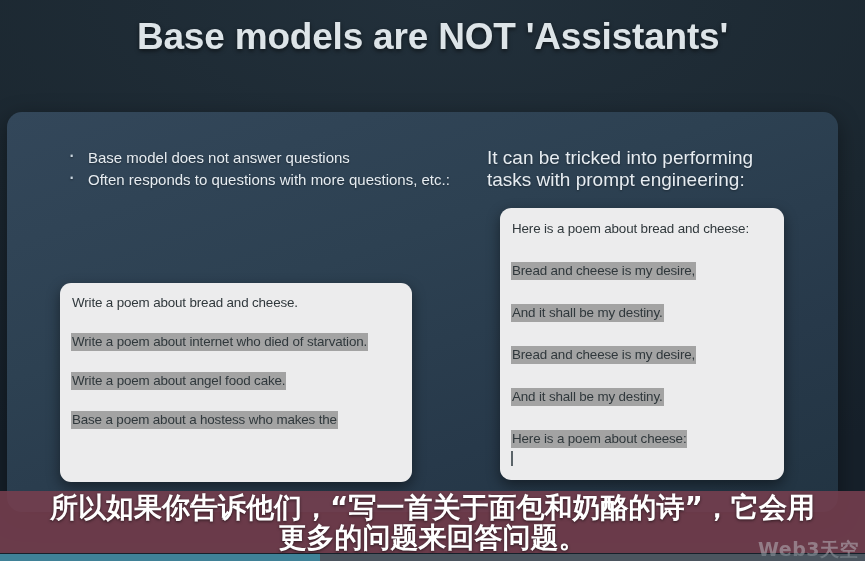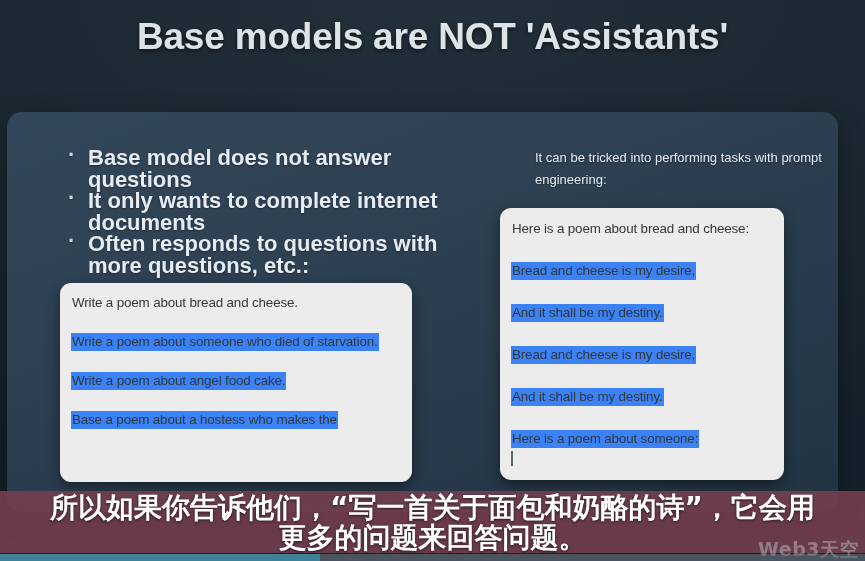--- a/index.html
+++ b/index.html
@@ -66,12 +66,11 @@
   #bullet-list li {
     position: relative;
     padding-left: 24px;
-    font-size: 22px;
+    font-size: 15px;
     line-height: 21.5px;
     color: #e6ecf1;
     margin-bottom: 0px;
     text-shadow: 0 1px 2px rgba(0,0,0,0.35);
-    font-weight: bold;
   }
   #bullet-list li::before {
     content: "·";

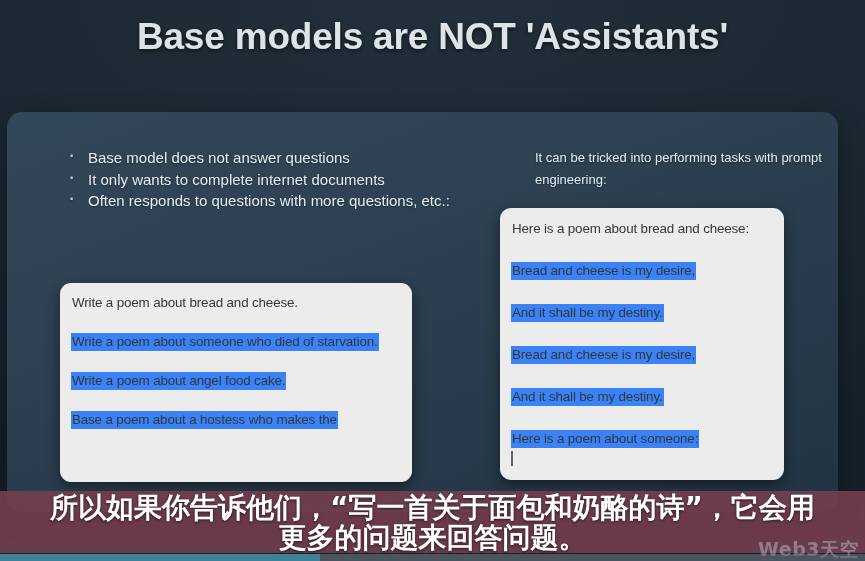--- a/index.html
+++ b/index.html
@@ -84,10 +84,10 @@
   
   #right-intro {
     position: absolute;
-    left: 528px;
+    left: 480px;
     top: 35px;
     width: 290px;
-    font-size: 13px;
+    font-size: 19px;
     line-height: 21.5px;
     color: #e6ecf1;
     text-shadow: 0 1px 2px rgba(0,0,0,0.35);

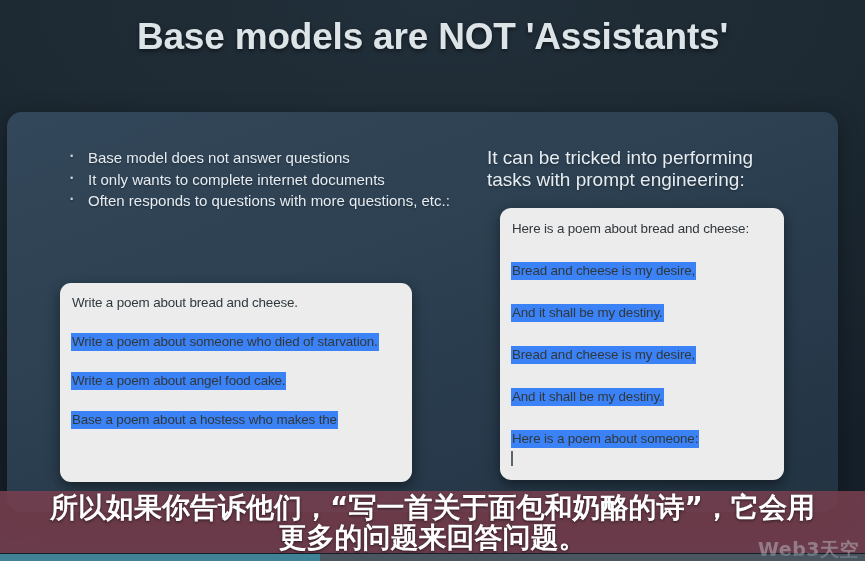--- a/index.html
+++ b/index.html
@@ -204,7 +204,6 @@
 
     <ul id="bullet-list">
       <li>Base model does not answer questions</li>
-      <li>It only wants to complete internet documents</li>
       <li>Often responds to questions with more questions, etc.:</li>
     </ul>
 

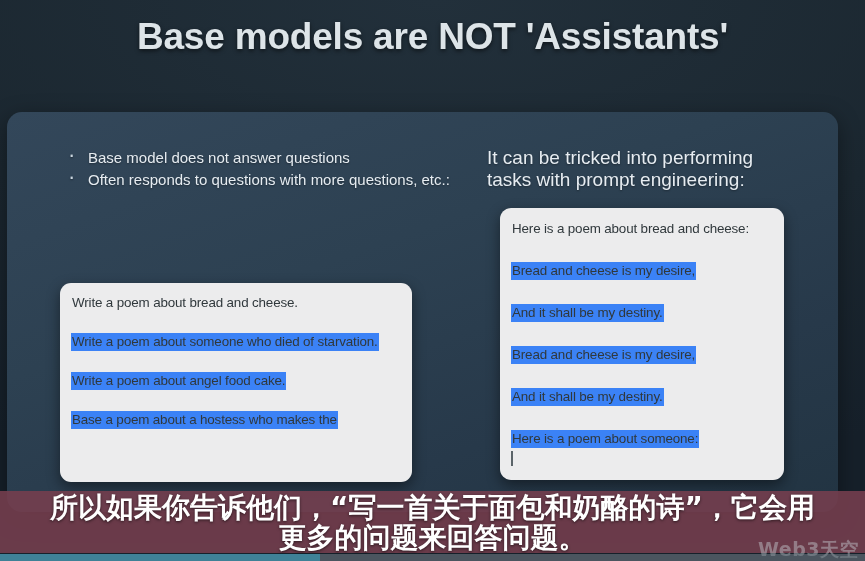--- a/index.html
+++ b/index.html
@@ -129,7 +129,7 @@
     padding: 1px 1px 2px 1px;
   }
   .output-line.generated > span.txt {
-    background: #3b82f6;
+    background: #a3a3a3;
   }
   #text-cursor {
     display: inline-block;

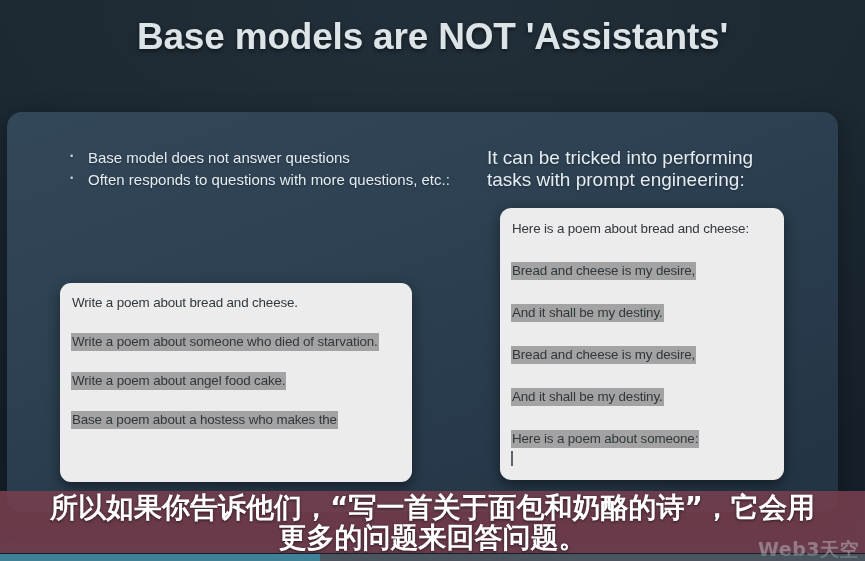--- a/index.html
+++ b/index.html
@@ -211,7 +211,7 @@
 
     <div id="left-output-panel" class="output-panel">
       <div class="output-line"><span class="txt">Write a poem about bread and cheese.</span></div>
-      <div class="output-line generated"><span class="txt">Write a poem about someone who died of starvation.</span></div>
+      <div class="output-line generated"><span class="txt">Write a poem about internet who died of starvation.</span></div>
       <div class="output-line generated"><span class="txt">Write a poem about angel food cake.</span></div>
       <div class="output-line generated"><span class="txt">Base a poem about a hostess who makes the</span></div>
     </div>

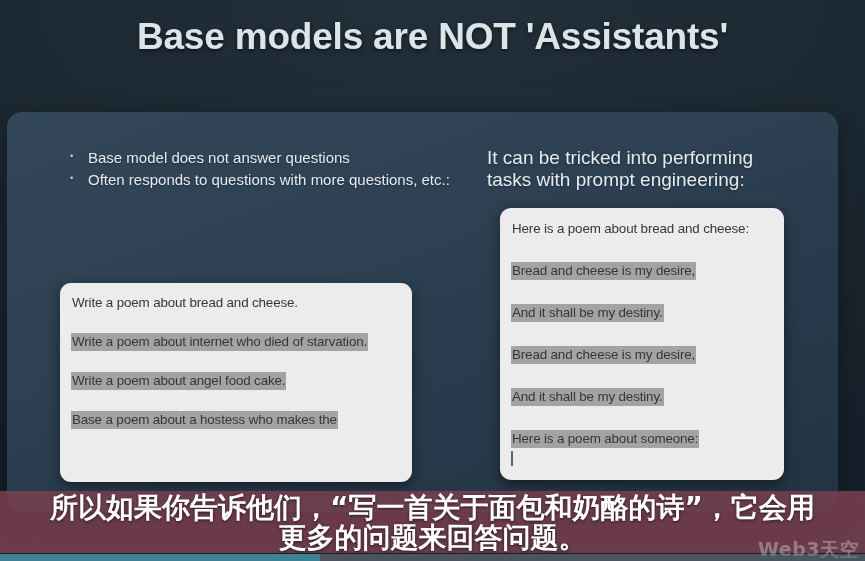--- a/index.html
+++ b/index.html
@@ -222,7 +222,7 @@
       <div class="output-line generated"><span class="txt">And it shall be my destiny.</span></div>
       <div class="output-line generated"><span class="txt">Bread and cheese is my desire,</span></div>
       <div class="output-line generated"><span class="txt">And it shall be my destiny.</span></div>
-      <div class="output-line generated" style="margin-bottom:4px"><span class="txt">Here is a poem about someone:</span></div>
+      <div class="output-line generated" style="margin-bottom:4px"><span class="txt">Here is a poem about cheese:</span></div>
       <div class="output-line"><span id="text-cursor"></span></div>
     </div>
 

